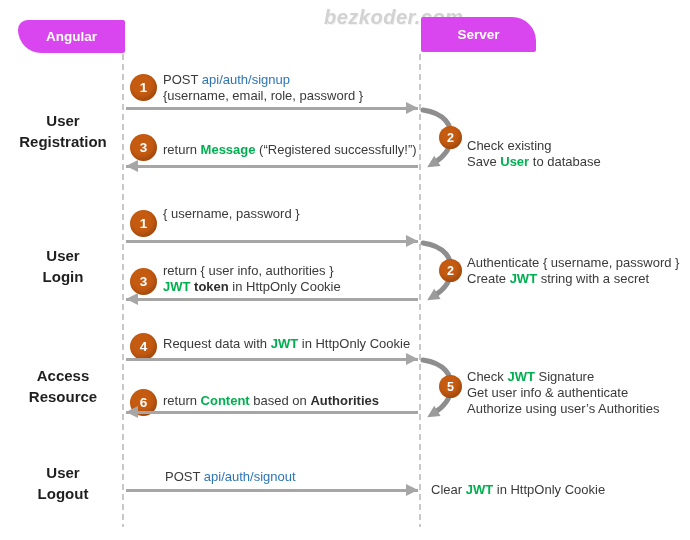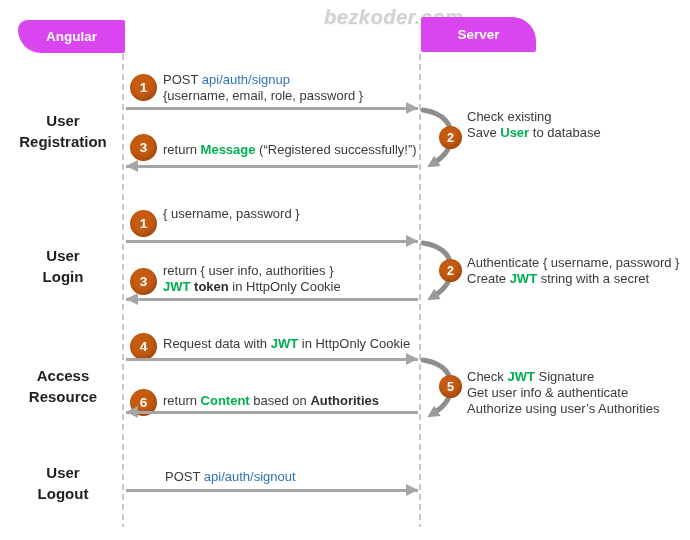--- a/index.html
+++ b/index.html
@@ -86,7 +86,7 @@
     <path d="M3 5 C 24 8 33 20 31 35 C 29.5 46 22 53 14 58" fill="none" stroke="#8e8e8e" stroke-width="5" stroke-linecap="round" marker-end="url(#m0)"></path>
   </svg>
   <div class="step sm" style="left:439px;top:126px">2</div>
-  <div class="msg" style="left:467px;top:109px;line-height:16px">
+  <div class="msg" style="left:467px;top:138px;line-height:16px">
     <div><span>Check existing</span></div>
     <div><span>Save </span><span class="run-green">User</span><span> to database</span></div>
   </div>

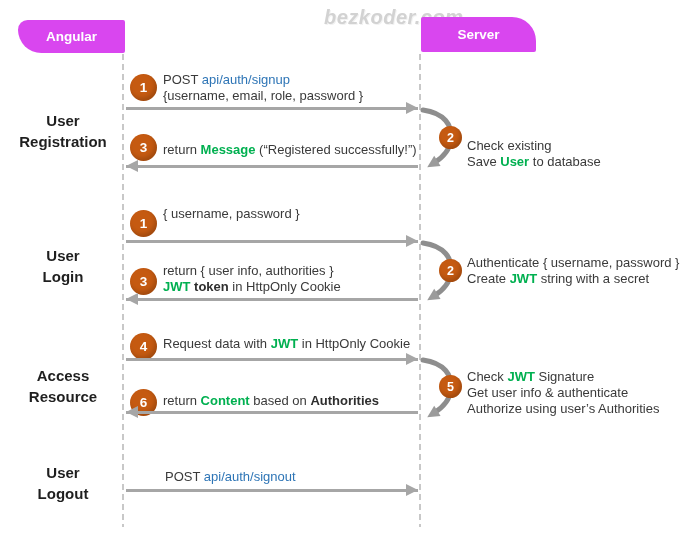--- a/index.html
+++ b/index.html
@@ -165,6 +165,9 @@
   </div>
   <div class="arrow right" style="top:489px"></div>
 
+  <div class="msg" style="left:431px;top:482px">
+    <div><span>Clear </span><span class="run-green">JWT</span><span> in HttpOnly Cookie</span></div>
+  </div>
 
 </div>
 

